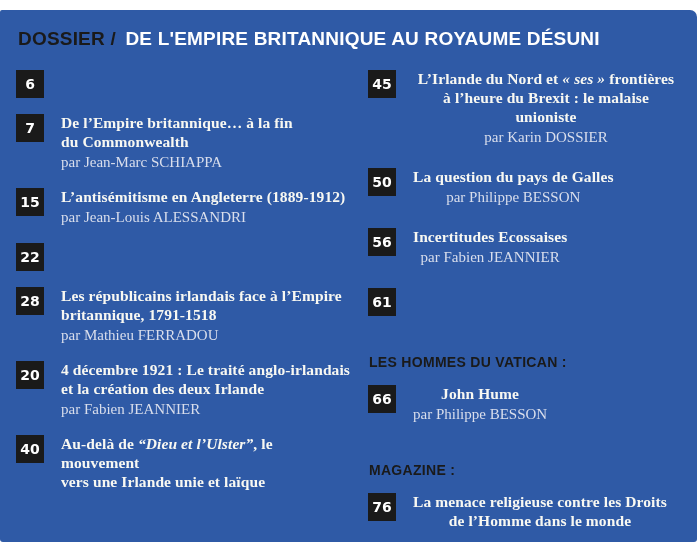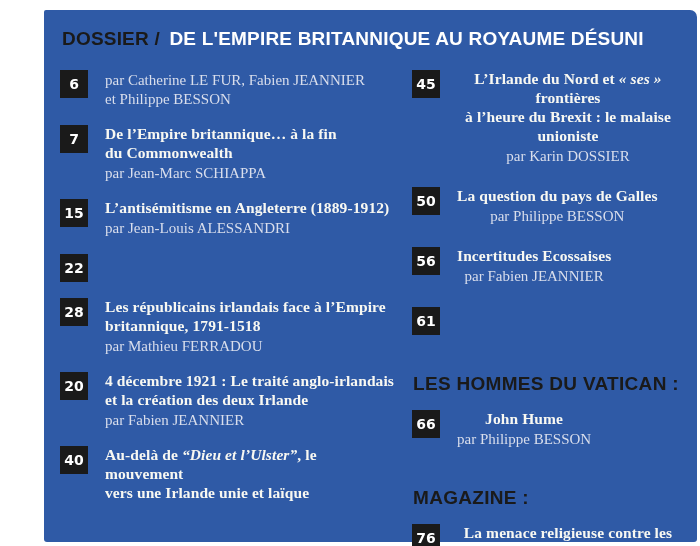--- a/index.html
+++ b/index.html
@@ -23,7 +23,6 @@
     background: var(--panel-blue);
     border-radius: 2px 7px 3px 3px;
     padding: 16px 18px 0 16px;
-    margin-left: 44px;
   }
   .panel-header {
     font-family: "Liberation Sans", sans-serif;

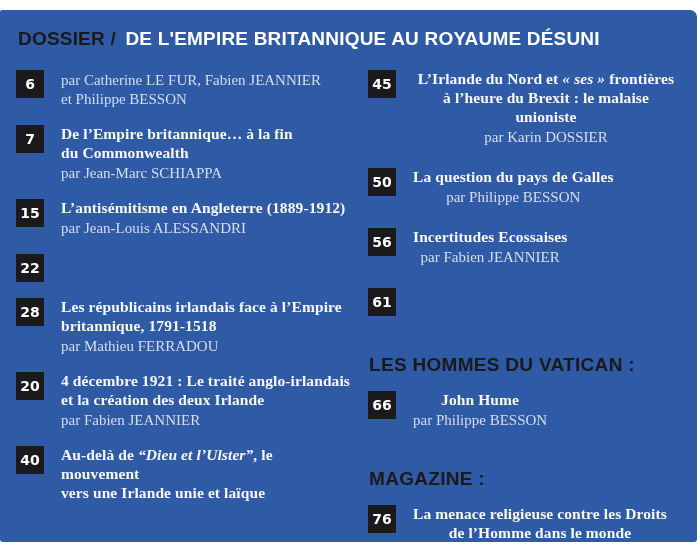--- a/index.html
+++ b/index.html
@@ -90,8 +90,6 @@
             <span>6</span>
           </div>
           <div class="etext">
-            <div class="eauthor">par Catherine LE FUR, Fabien JEANNIER
-et Philippe BESSON</div>
           </div>
         </div>
         <div class="entry">

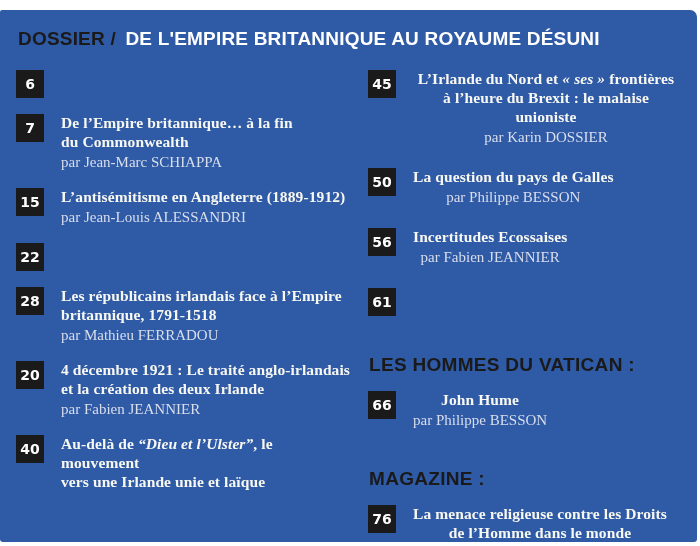--- a/index.html
+++ b/index.html
@@ -69,7 +69,7 @@
   .section-heading {
     font-family: "Liberation Sans", sans-serif;
     font-weight: bold;
-    font-size: 19px;
+    font-size: 14px;
     color: var(--heading-black);
     letter-spacing: 0.3px;
     margin: 38px 0 14px 1px;

